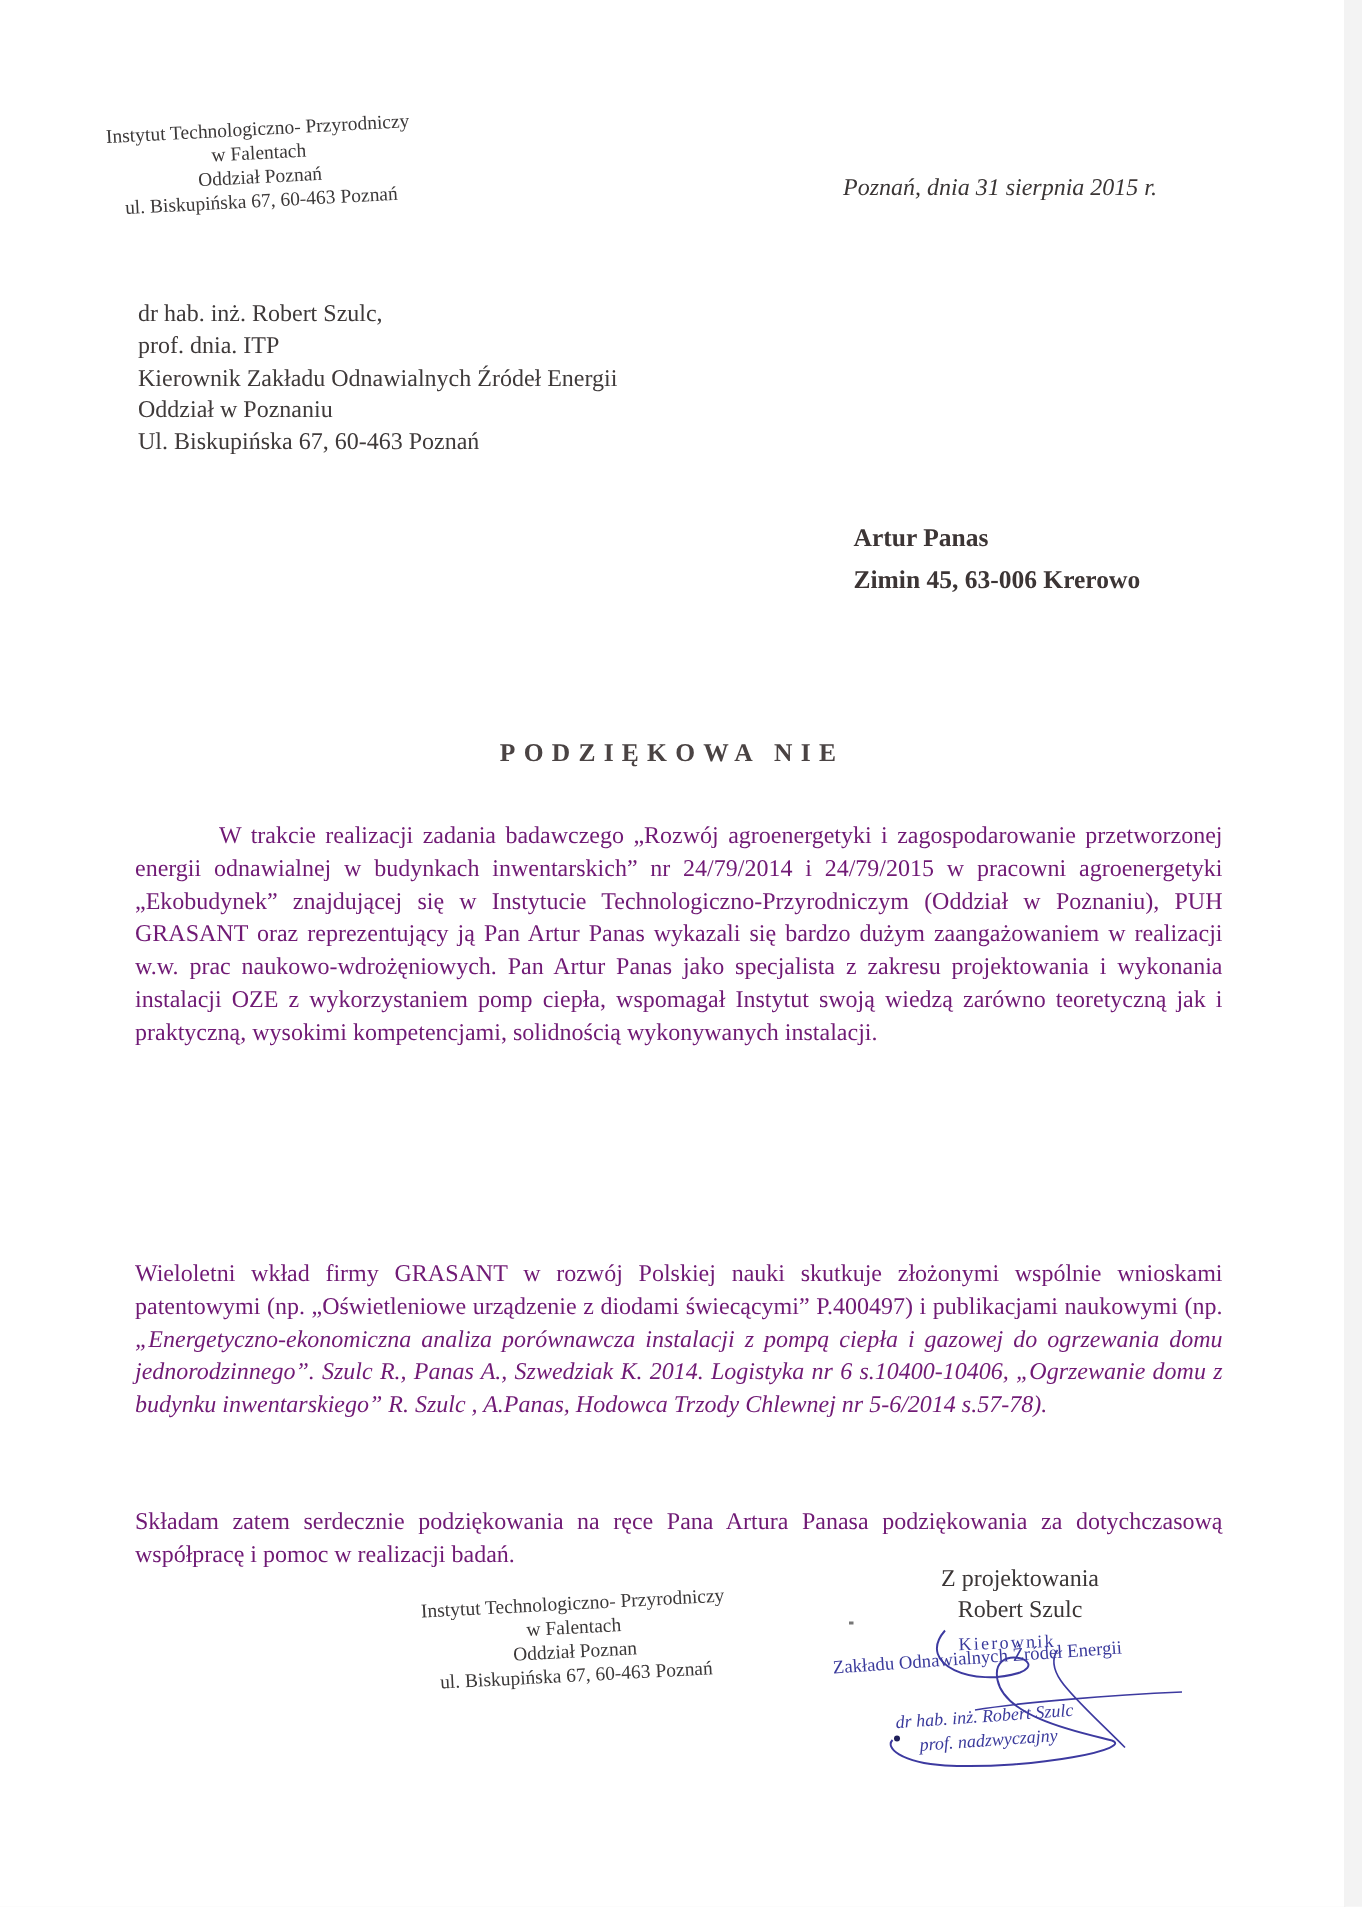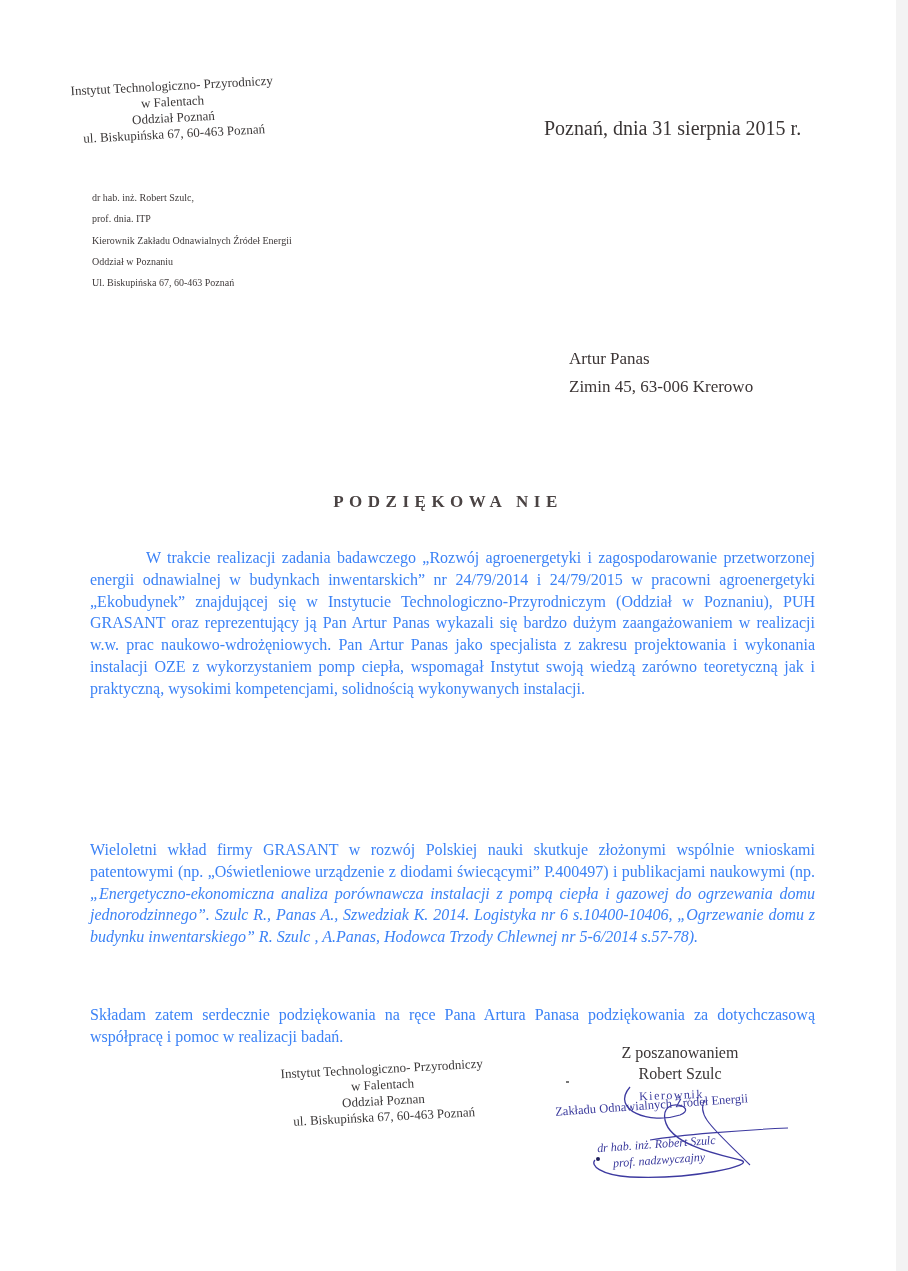--- a/index.html
+++ b/index.html
@@ -26,7 +26,7 @@
     .stamp-top { left: 48px; top: 78px; width: 250px; transform: rotate(-3deg); }
     .stamp-bottom { left: 252px; top: 1061px; width: 262px; transform: rotate(-3deg); }
     .stamp .line { display: block; white-space: nowrap; }
-    .date { position: absolute; left: 544px; top: 117px; font-size: 20px; white-space: nowrap; }
+    .date { position: absolute; left: 562px; top: 117px; font-size: 16px; white-space: nowrap; font-style: italic; }
     .sender { position: absolute; left: 92px; top: 187px; font-size: 10px; line-height: 21.3px; color: #3f3a3a; }
     .sender .line, .recipient .line { display: block; white-space: nowrap; }
     .recipient { position: absolute; left: 569px; top: 345px; font-size: 17px; line-height: 27.5px; font-weight: normal; color: #3c3535; }

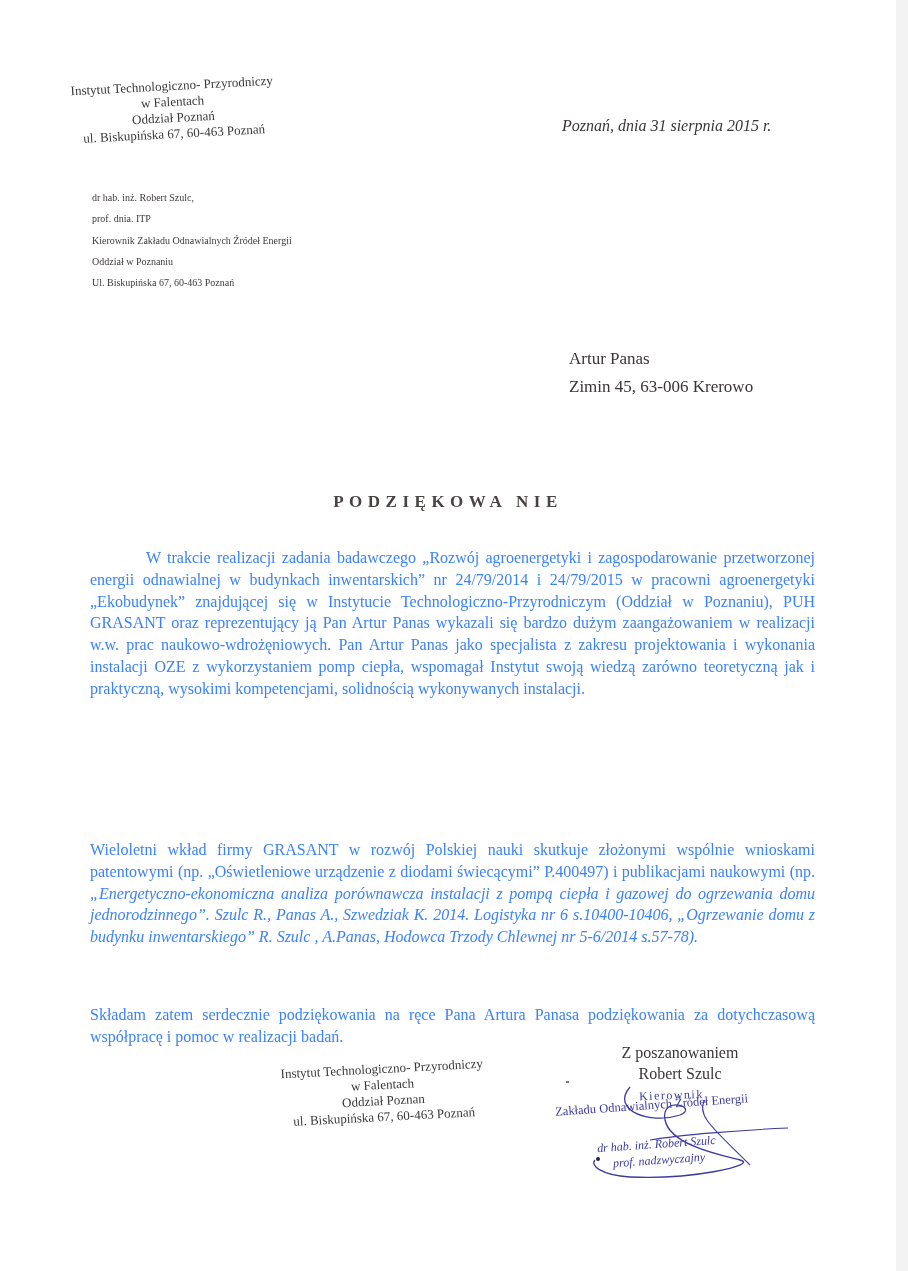--- a/index.html
+++ b/index.html
@@ -27,7 +27,7 @@
     .stamp-bottom { left: 252px; top: 1061px; width: 262px; transform: rotate(-3deg); }
     .stamp .line { display: block; white-space: nowrap; }
     .date { position: absolute; left: 562px; top: 117px; font-size: 16px; white-space: nowrap; font-style: italic; }
-    .sender { position: absolute; left: 92px; top: 187px; font-size: 10px; line-height: 21.3px; color: #3f3a3a; }
+    .sender { position: absolute; left: 92px; top: 199px; font-size: 16px; line-height: 21.3px; color: #3f3a3a; }
     .sender .line, .recipient .line { display: block; white-space: nowrap; }
     .recipient { position: absolute; left: 569px; top: 345px; font-size: 17px; line-height: 27.5px; font-weight: normal; color: #3c3535; }
     .title {

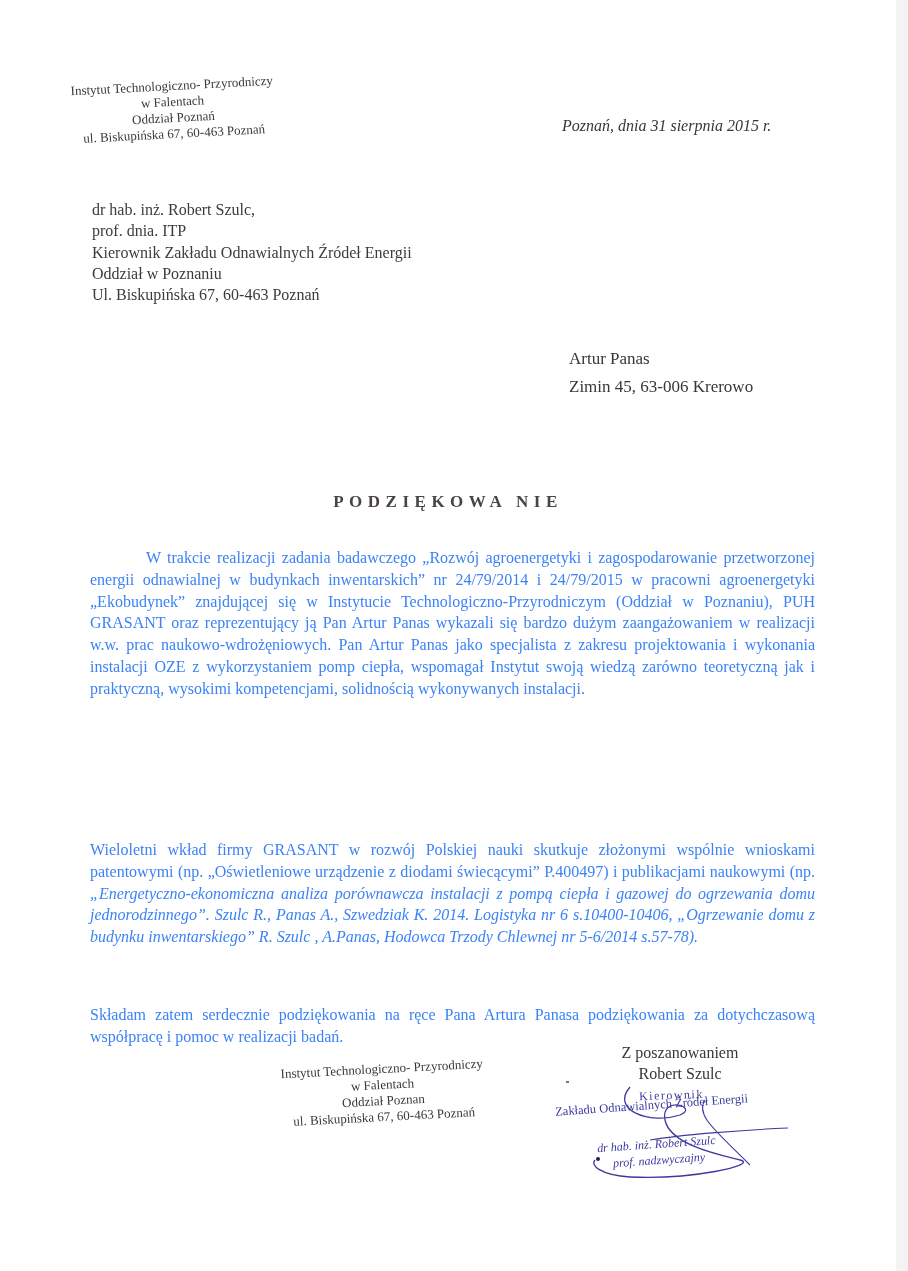--- a/index.html
+++ b/index.html
@@ -29,7 +29,7 @@
     .date { position: absolute; left: 562px; top: 117px; font-size: 16px; white-space: nowrap; font-style: italic; }
     .sender { position: absolute; left: 92px; top: 199px; font-size: 16px; line-height: 21.3px; color: #3f3a3a; }
     .sender .line, .recipient .line { display: block; white-space: nowrap; }
-    .recipient { position: absolute; left: 569px; top: 345px; font-size: 17px; line-height: 27.5px; font-weight: normal; color: #3c3535; }
+    .recipient { position: absolute; left: 569px; top: 345px; font-size: 17px; line-height: 27.5px; font-weight: bold; color: #3c3535; }
     .title {
       position: absolute; left: 0; width: 896px; top: 492px;
       text-align: center; font-size: 17px; font-weight: bold;

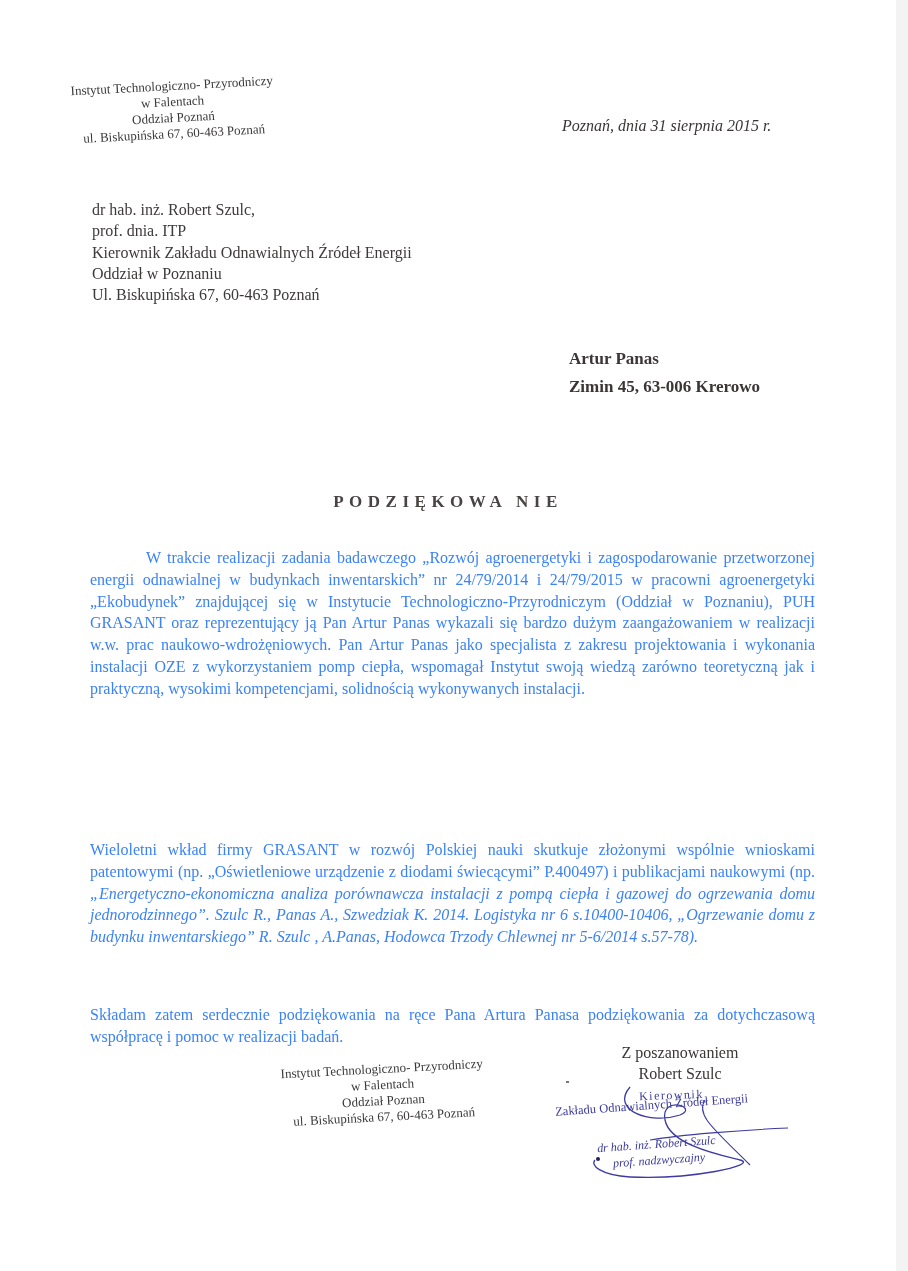--- a/index.html
+++ b/index.html
@@ -38,7 +38,7 @@
     .para {
       position: absolute; left: 90px; width: 725px;
       font-size: 16px; line-height: 21.8px;
-      text-align: justify; color: #3b82f6;
+      text-align: justify; color: #701a75;
     }
     .p1 { top: 531px; text-indent: 56px; }
     .p2 { top: 823px; }

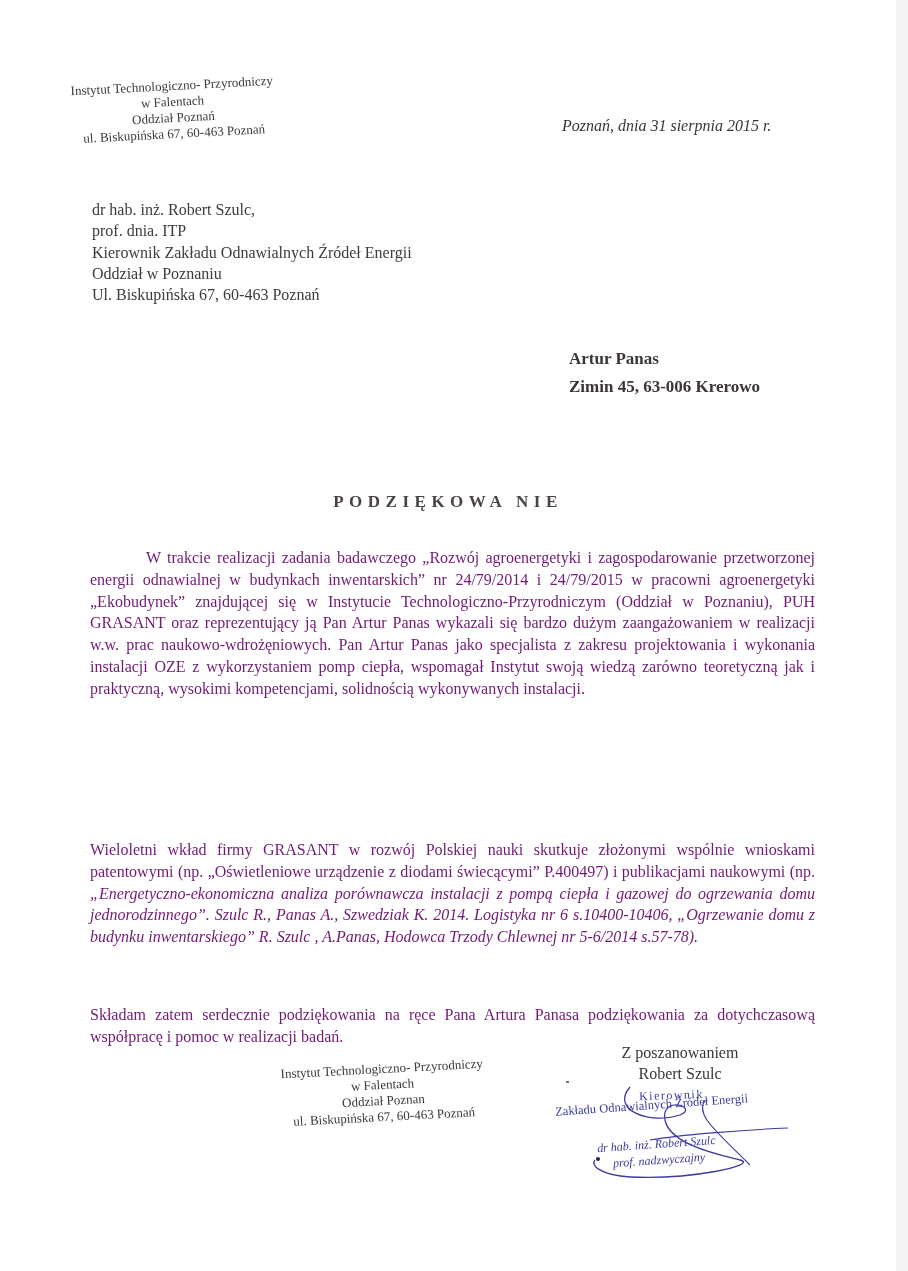--- a/index.html
+++ b/index.html
@@ -98,7 +98,7 @@
   </div>
 
   <div class="closing">
-    <span class="line">Z poszanowaniem</span>
+    <span class="line">Z projektowania</span>
     <span class="line">Robert Szulc</span>
   </div>
 

